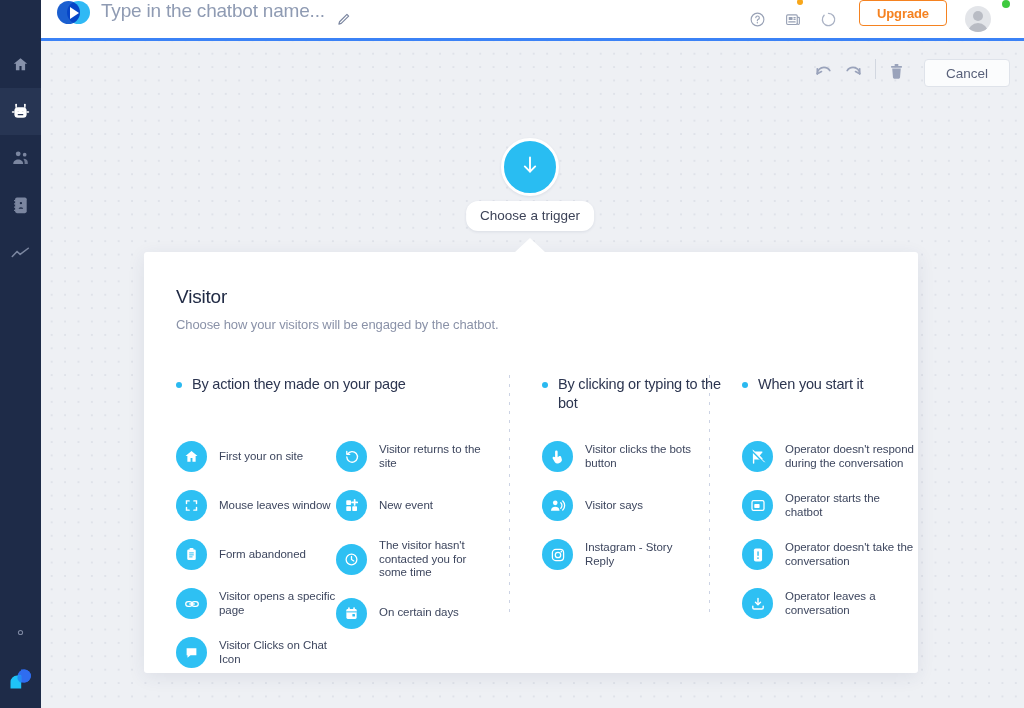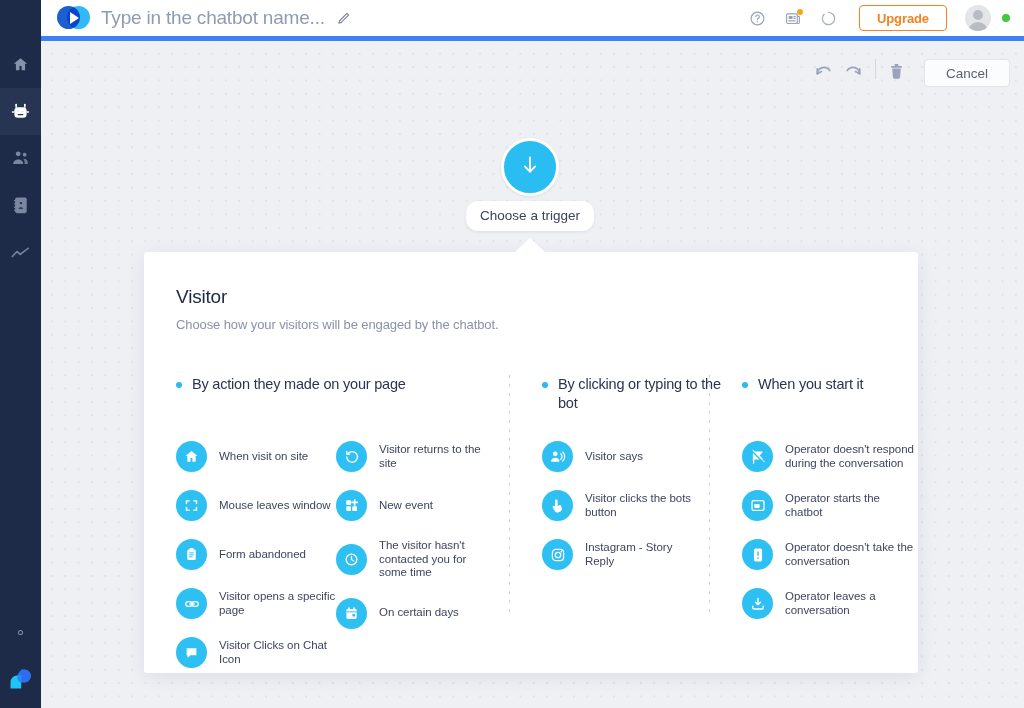--- a/index.html
+++ b/index.html
@@ -31,8 +31,8 @@
 
   
   .header {
-    height: 41px; background: #ffffff; border-bottom: 5px solid #3b82f6;
-    display: flex; align-items: center; padding: 0 14px 0 16px; flex: 0 0 41px;
+    height: 41px; background: #ffffff; border-bottom: 3px solid #3b82f6;
+    display: flex; padding: 0 14px 0 16px; flex: 0 0 41px;
     position: relative; z-index: 30;
   }
   .brand-mark { width: 34px; height: 26px; position: relative; flex: 0 0 34px; margin-right: 10px; }

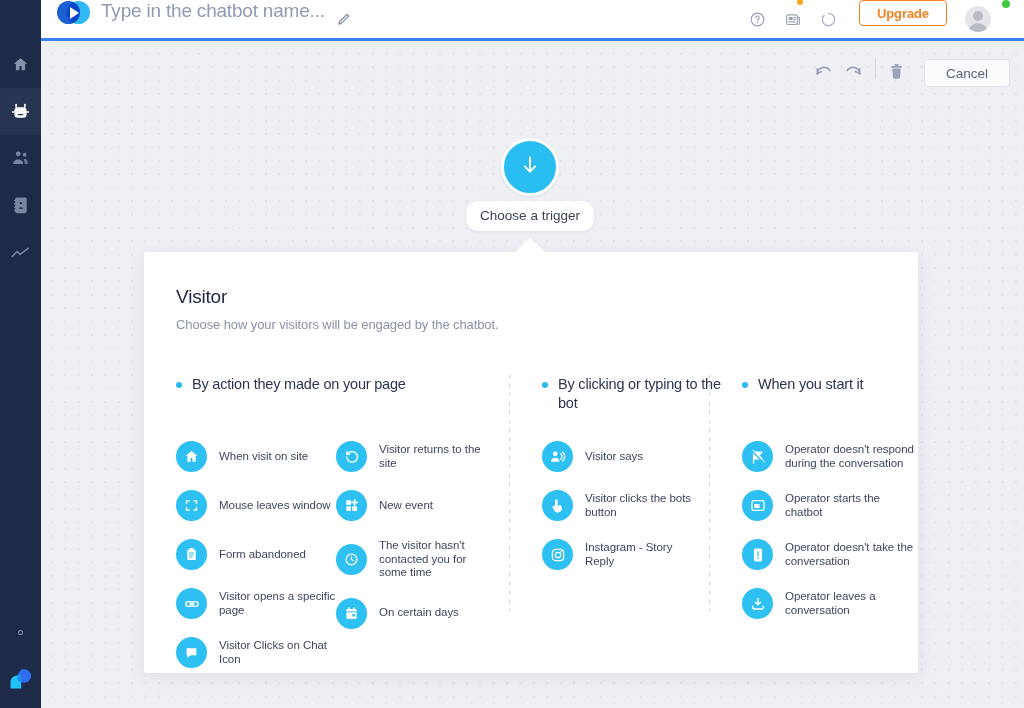--- a/index.html
+++ b/index.html
@@ -357,7 +357,7 @@
                           <path d="M12 3.2 2.4 11.2h3v9.1h5.1v-5.9h3v5.9h5.1v-9.1h3z"></path>
                         </svg>
                     </div>
-                    <div class="ilabel">When visit on site</div>
+                    <div class="ilabel">First your on site</div>
                   </div>
                   <div class="item">
                     <div class="ico">

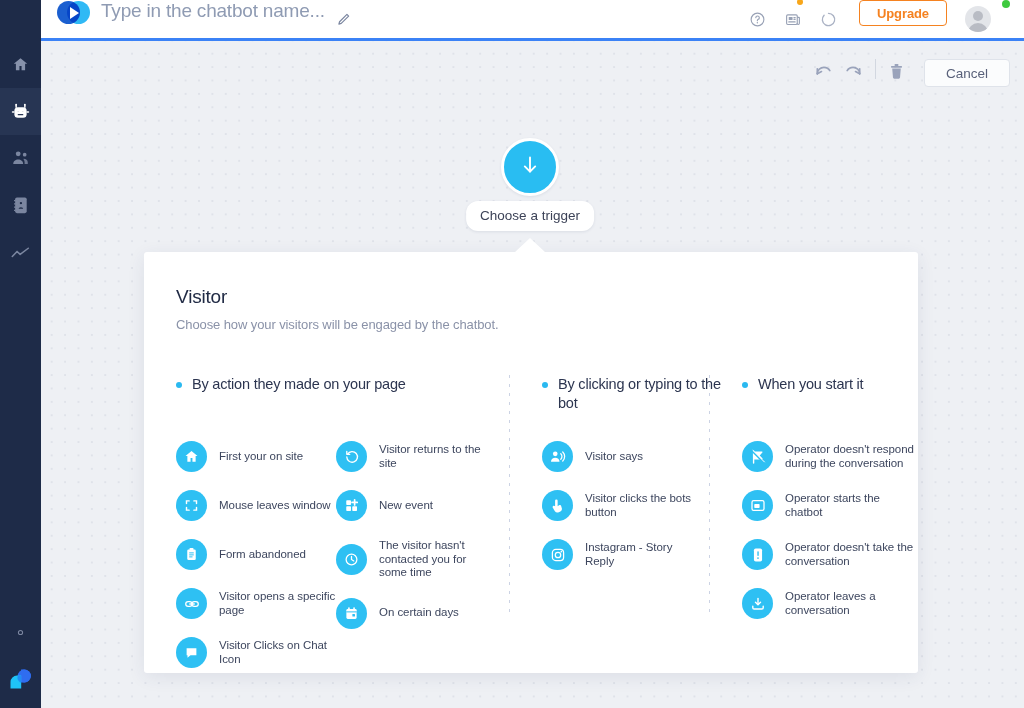--- a/index.html
+++ b/index.html
@@ -453,6 +453,14 @@
               <div class="subcol">
                 <div class="item">
                   <div class="ico">
+                    <svg width="15" height="16" viewBox="0 0 20 24" fill="#ffffff">
+                      <path d="M8.4 2.2a1.8 1.8 0 0 1 1.8 1.8v8.2l2.1-1.3c1.3-.8 2.9-.1 3.3 1.3l.9 3.2c.5 1.9-.4 3.9-2.2 4.8l-2.3 1.1a4.6 4.6 0 0 1-5.9-1.6L3 14.8c-.7-1.1-.3-2.5.9-3 .9-.4 1.9-.1 2.5.7V4a1.8 1.8 0 0 1 2-1.8z"></path>
+                    </svg>
+                  </div>
+                  <div class="ilabel">Visitor clicks the bots button</div>
+                </div>
+                <div class="item">
+                  <div class="ico">
                     <svg width="17" height="15" viewBox="0 0 22 20" fill="none">
                       <circle cx="8" cy="6.4" r="3.1" fill="#ffffff"></circle>
                       <path d="M2.3 17c0-3.3 2.6-5.2 5.7-5.2s5.7 1.9 5.7 5.2z" fill="#ffffff"></path>
@@ -460,14 +468,6 @@
                     </svg>
                   </div>
                   <div class="ilabel">Visitor says</div>
-                </div>
-                <div class="item">
-                  <div class="ico">
-                    <svg width="15" height="16" viewBox="0 0 20 24" fill="#ffffff">
-                      <path d="M8.4 2.2a1.8 1.8 0 0 1 1.8 1.8v8.2l2.1-1.3c1.3-.8 2.9-.1 3.3 1.3l.9 3.2c.5 1.9-.4 3.9-2.2 4.8l-2.3 1.1a4.6 4.6 0 0 1-5.9-1.6L3 14.8c-.7-1.1-.3-2.5.9-3 .9-.4 1.9-.1 2.5.7V4a1.8 1.8 0 0 1 2-1.8z"></path>
-                    </svg>
-                  </div>
-                  <div class="ilabel">Visitor clicks the bots button</div>
                 </div>
                 <div class="item">
                   <div class="ico">

